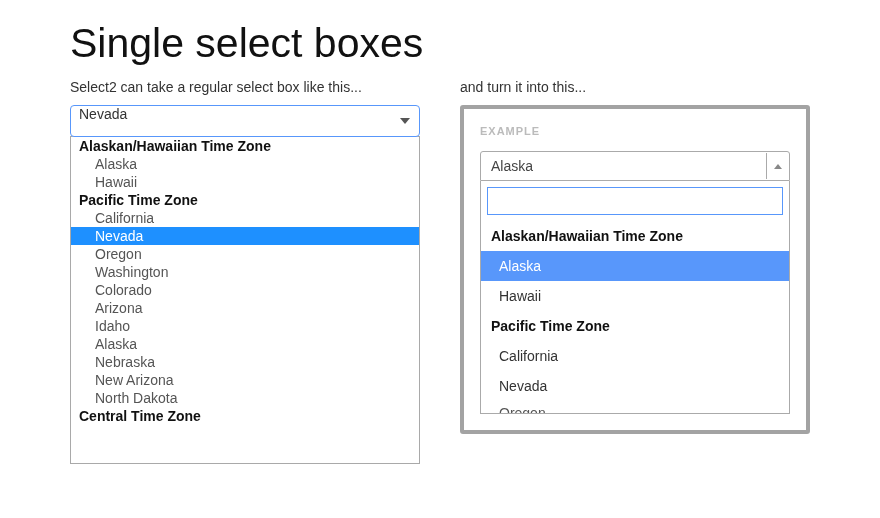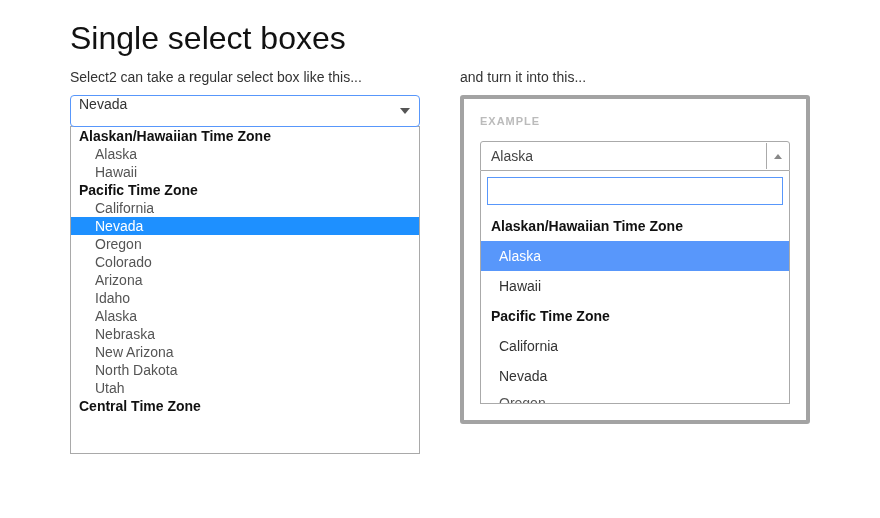--- a/index.html
+++ b/index.html
@@ -12,7 +12,7 @@
     font-size: 14px;
   }
   h1 {
-    font-size: 32px;
+    font-size: 41px;
     font-weight: 500;
     margin: 0 0 12px 0;
     color: #111;

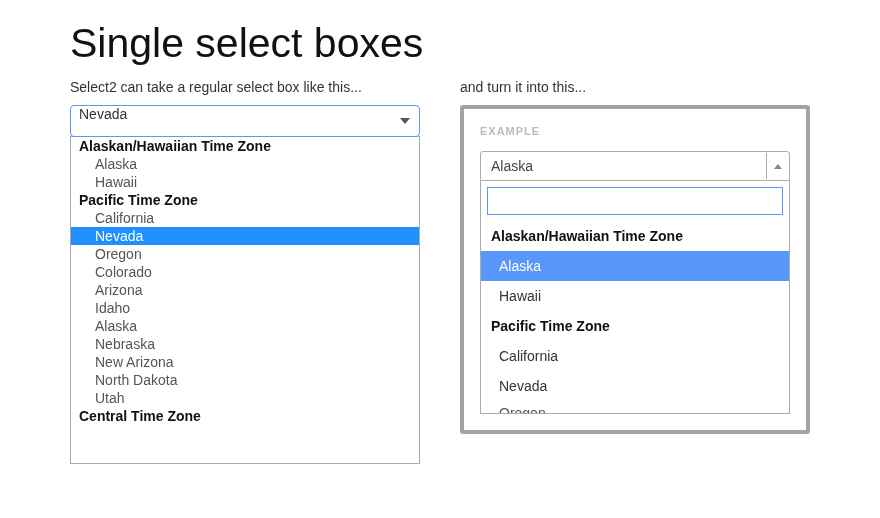--- a/index.html
+++ b/index.html
@@ -196,6 +196,7 @@
         <div class="opt">California</div>
         <div class="opt selected">Nevada</div>
         <div class="opt">Oregon</div>
+        <div class="opt">Washington</div>
         <div class="opt">Colorado</div>
         <div class="opt">Arizona</div>
         <div class="opt">Idaho</div>

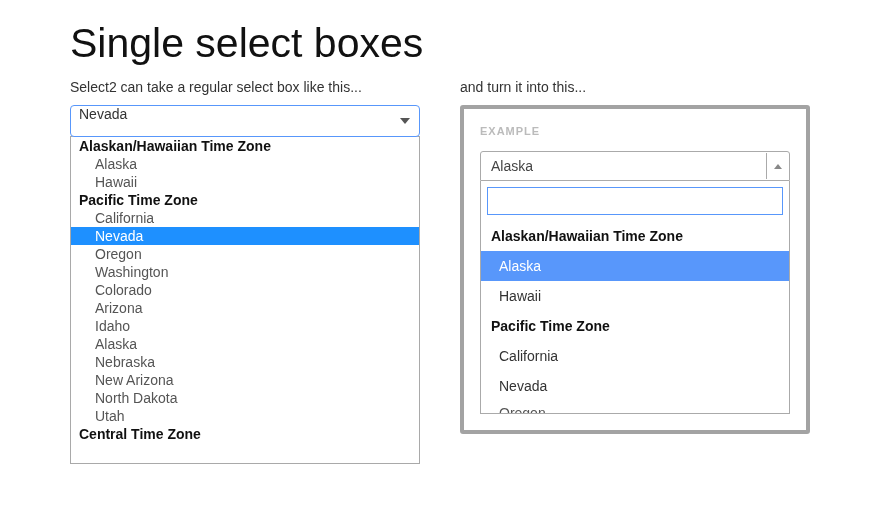--- a/index.html
+++ b/index.html
@@ -204,7 +204,6 @@
         <div class="opt">Nebraska</div>
         <div class="opt">New Arizona</div>
         <div class="opt">North Dakota</div>
-        <div class="opt">Utah</div>
         <div class="optgroup-label">Central Time Zone</div>
       </div>
   </div>

